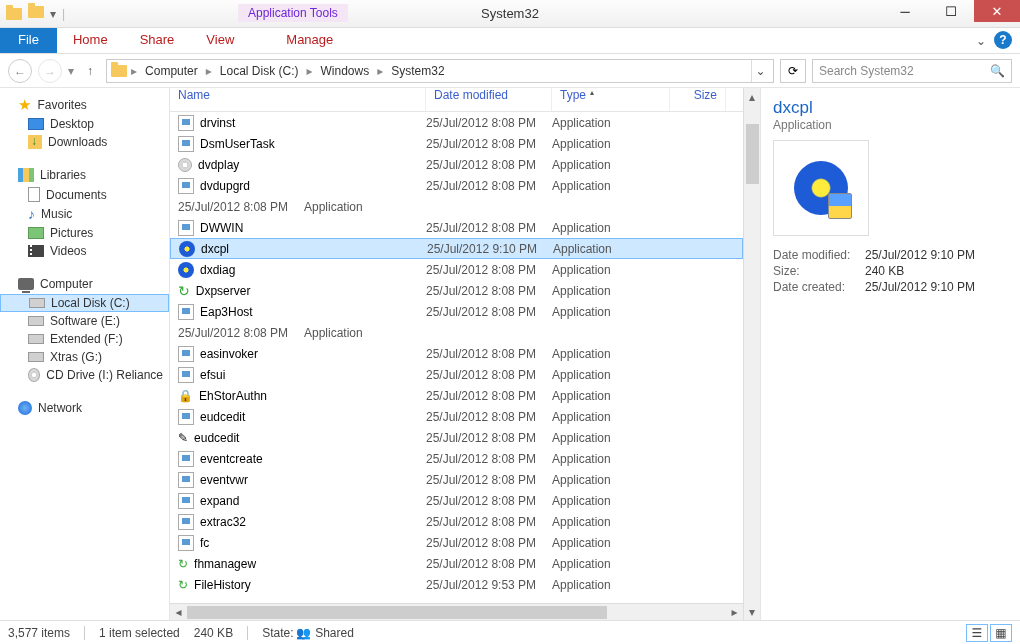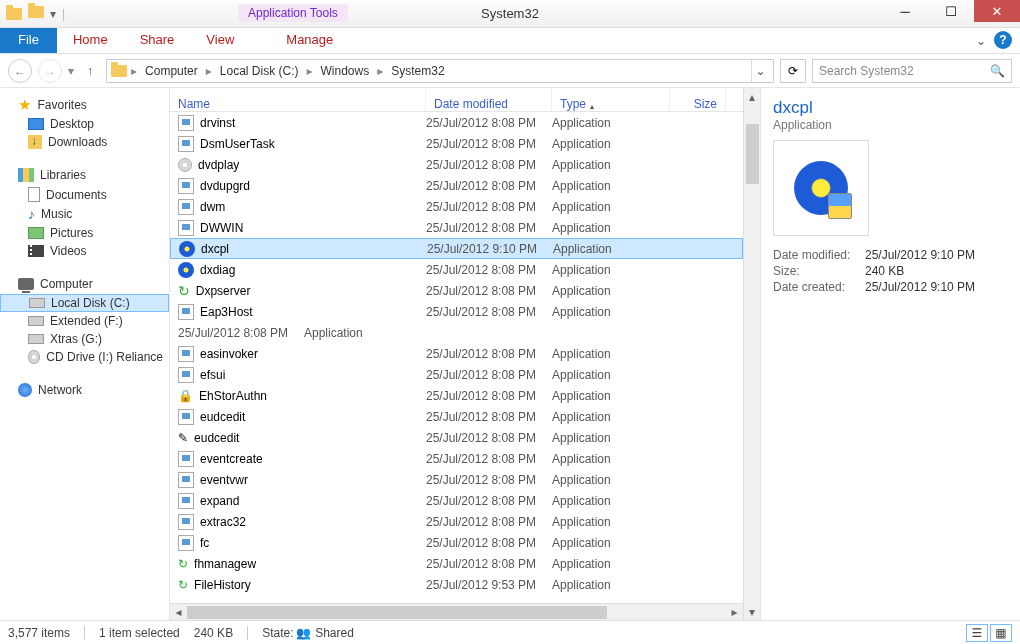--- a/index.html
+++ b/index.html
@@ -44,7 +44,7 @@
 .content { flex: 1; display: flex; min-width: 0; }
 .file-list-wrap { flex: 1; display: flex; flex-direction: column; min-width: 0; position: relative; }
 .columns { display: flex; border-bottom: 1px solid #e5e5e5; color: #3a5fcd; height: 24px; align-items: center; }
-.col { padding: 0 8px; border-right: 1px solid #eee; height: 100%; display: flex; align-items: flex-end; gap: 4px; }
+.col { padding: 0 8px; border-right: 1px solid #eee; height: 100%; display: flex; align-items: flex-start; gap: 4px; }
 .col-name { width: 256px; }
 .col-date { width: 126px; }
 .col-type { width: 118px; }

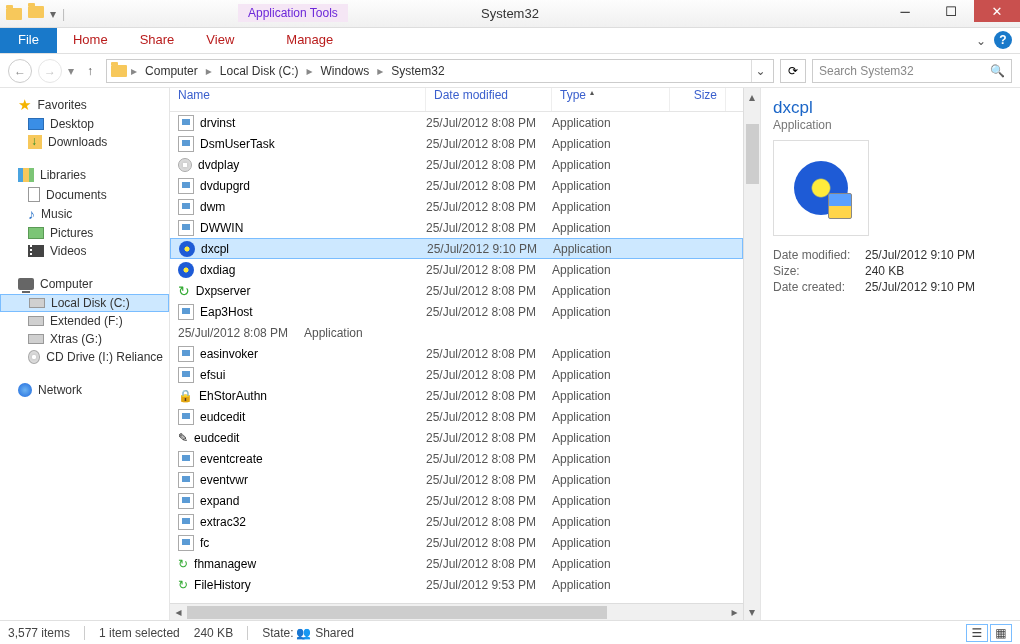--- a/index.html
+++ b/index.html
@@ -274,10 +274,6 @@
             <div class="c-type">Application</div>
           </div>
           <div class="row">
-            <div class="c-name">
-              <span class="ico-app"></span>
-              <span>dwm</span>
-            </div>
             <div class="c-date">25/Jul/2012 8:08 PM</div>
             <div class="c-type">Application</div>
           </div>

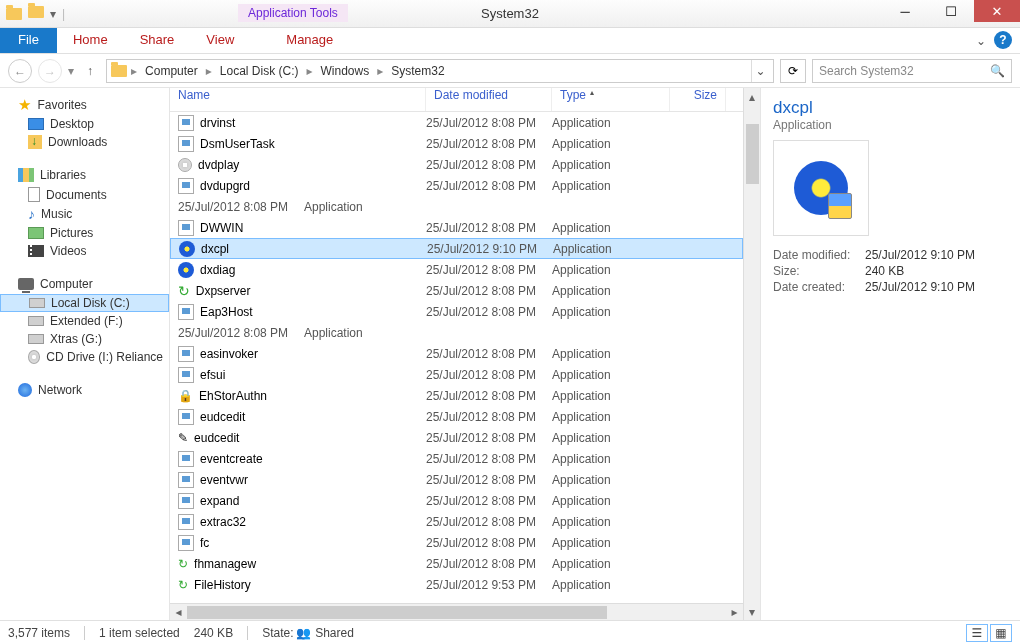--- a/index.html
+++ b/index.html
@@ -206,6 +206,10 @@
       </div>
     <div class="nav-item">
         <span class="ico-drive"></span>
+        <span>Software (E:)</span>
+      </div>
+    <div class="nav-item">
+        <span class="ico-drive"></span>
         <span>Extended (F:)</span>
       </div>
     <div class="nav-item">

